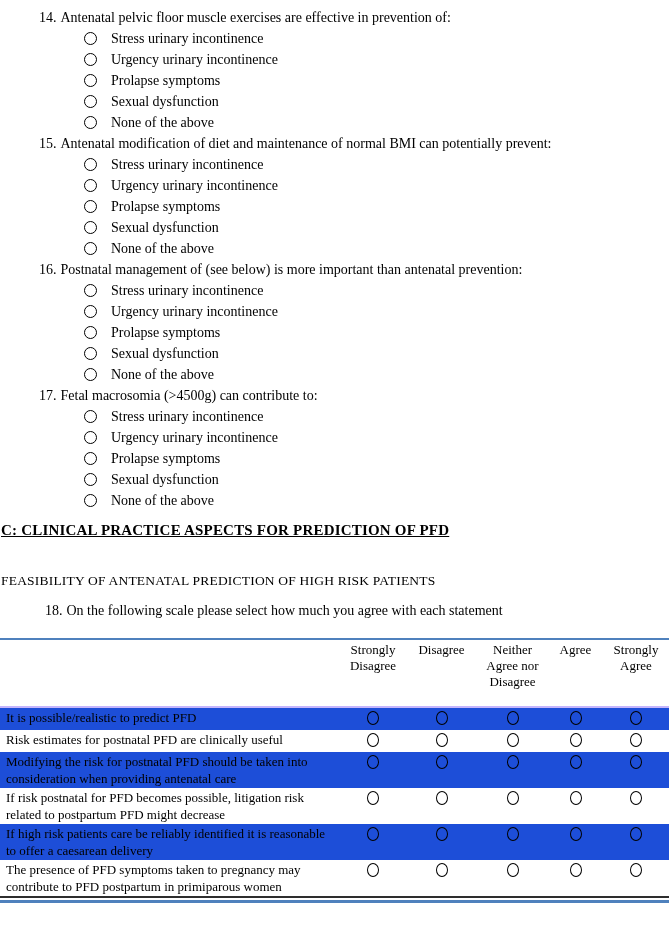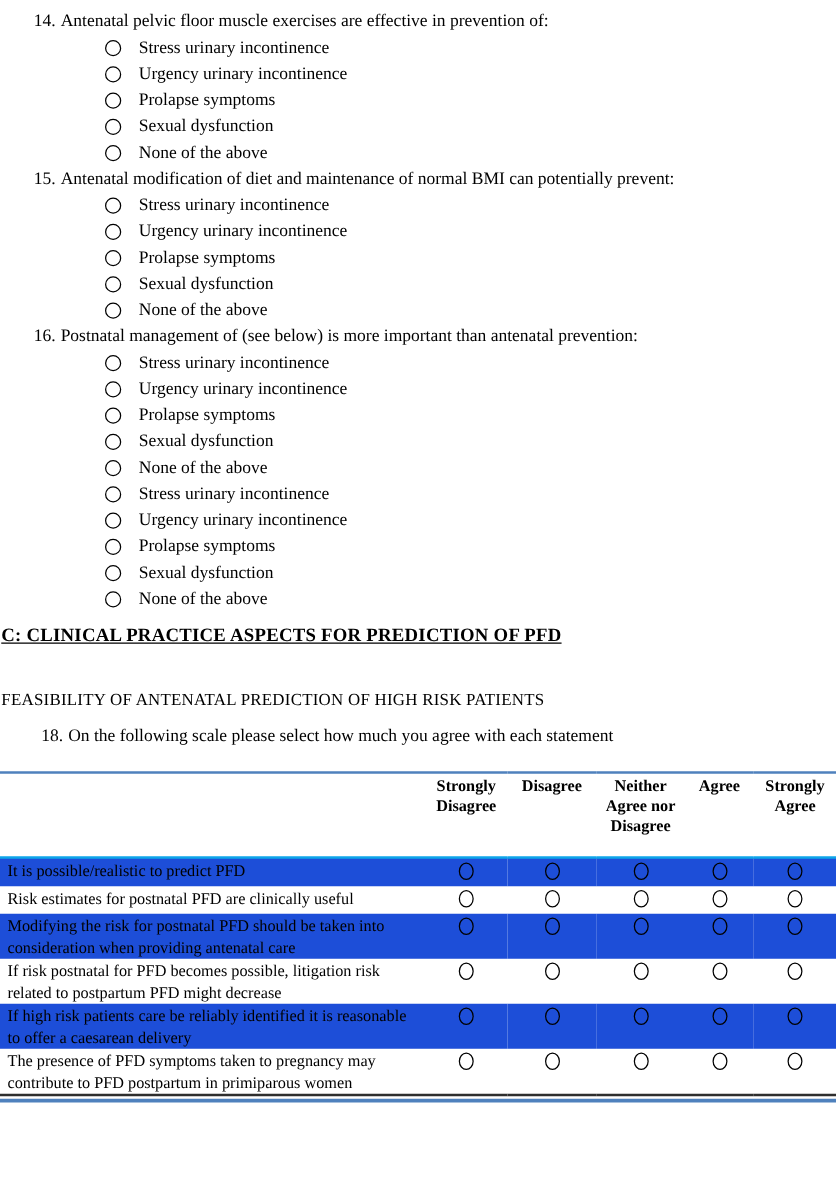--- a/index.html
+++ b/index.html
@@ -15,7 +15,7 @@
   
   .question { margin-left: 27px; }
   .q-line { font-size: 14px; line-height: 21px; white-space: nowrap; }
-  .q-num { margin-right: 4px; }
+  .q-num { margin-right: 4px; margin-left: 12px; }
   .option {
     margin-left: 57px; height: 21px;
     display: flex; align-items: center; gap: 14px;

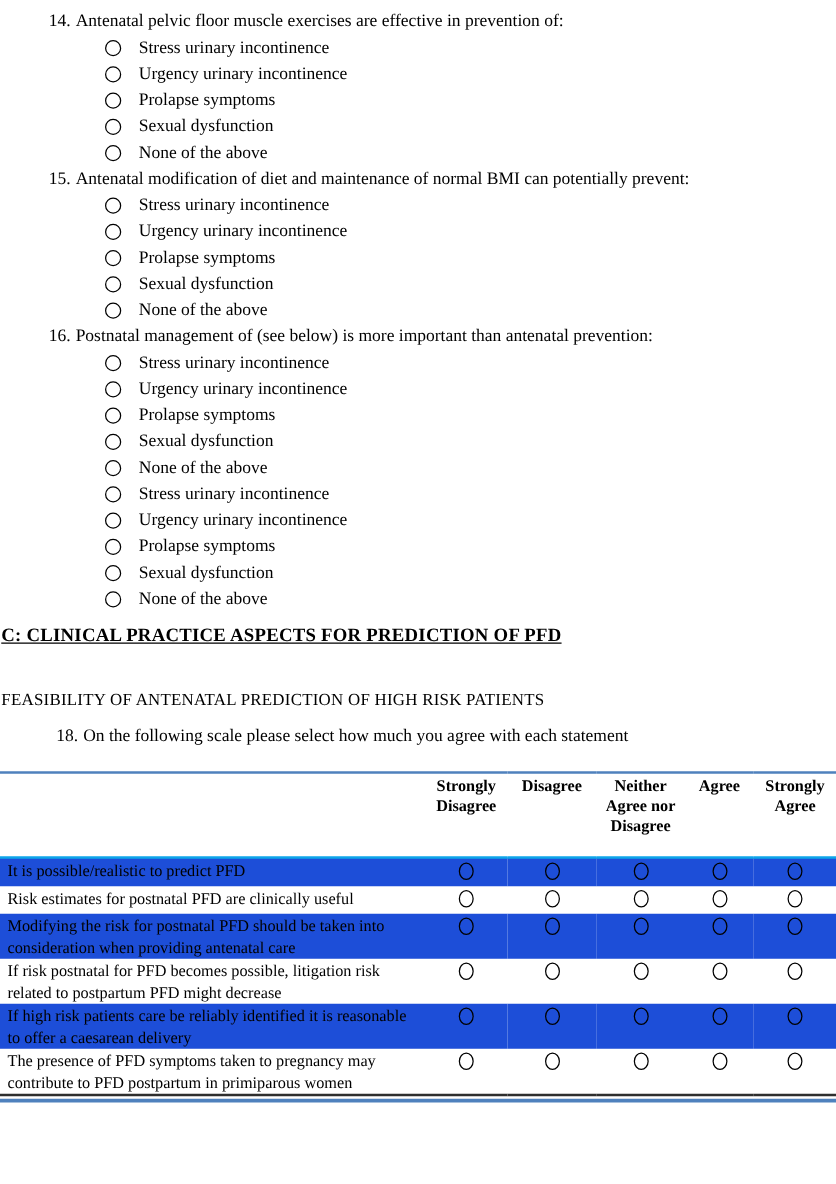--- a/index.html
+++ b/index.html
@@ -150,6 +150,9 @@
   </div>
 
   <div class="question">
+    <div class="q-line">
+      <span class="q-num">17.</span><span class="q-text">Fetal macrosomia (&gt;4500g) can contribute to:</span>
+    </div>
     <div class="option">
       <span class="radio"></span>
       <span class="opt-label">Stress urinary incontinence</span>

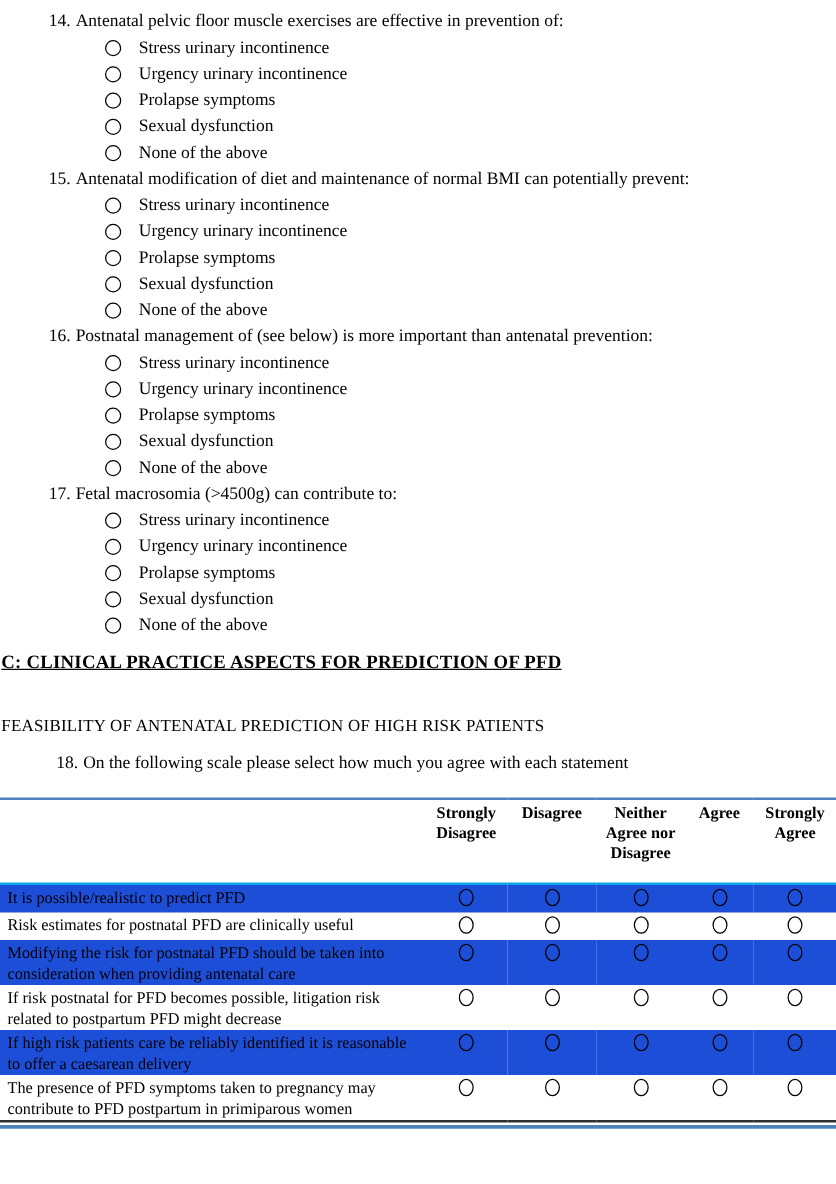--- a/index.html
+++ b/index.html
@@ -46,7 +46,7 @@
     border-collapse: collapse; table-layout: fixed;
     border-top: 2.5px solid #4f81bd;
   }
-  table.likert thead tr { border-bottom: 2px solid #0ea5e9; font-weight: bold; }
+  table.likert thead tr { border-bottom: 2px solid #c4b5fd; }
   table.likert thead td {
     height: 64px; vertical-align: top; text-align: center;
     font-size: 13px; line-height: 16px; padding: 2px 1px 0 1px;

